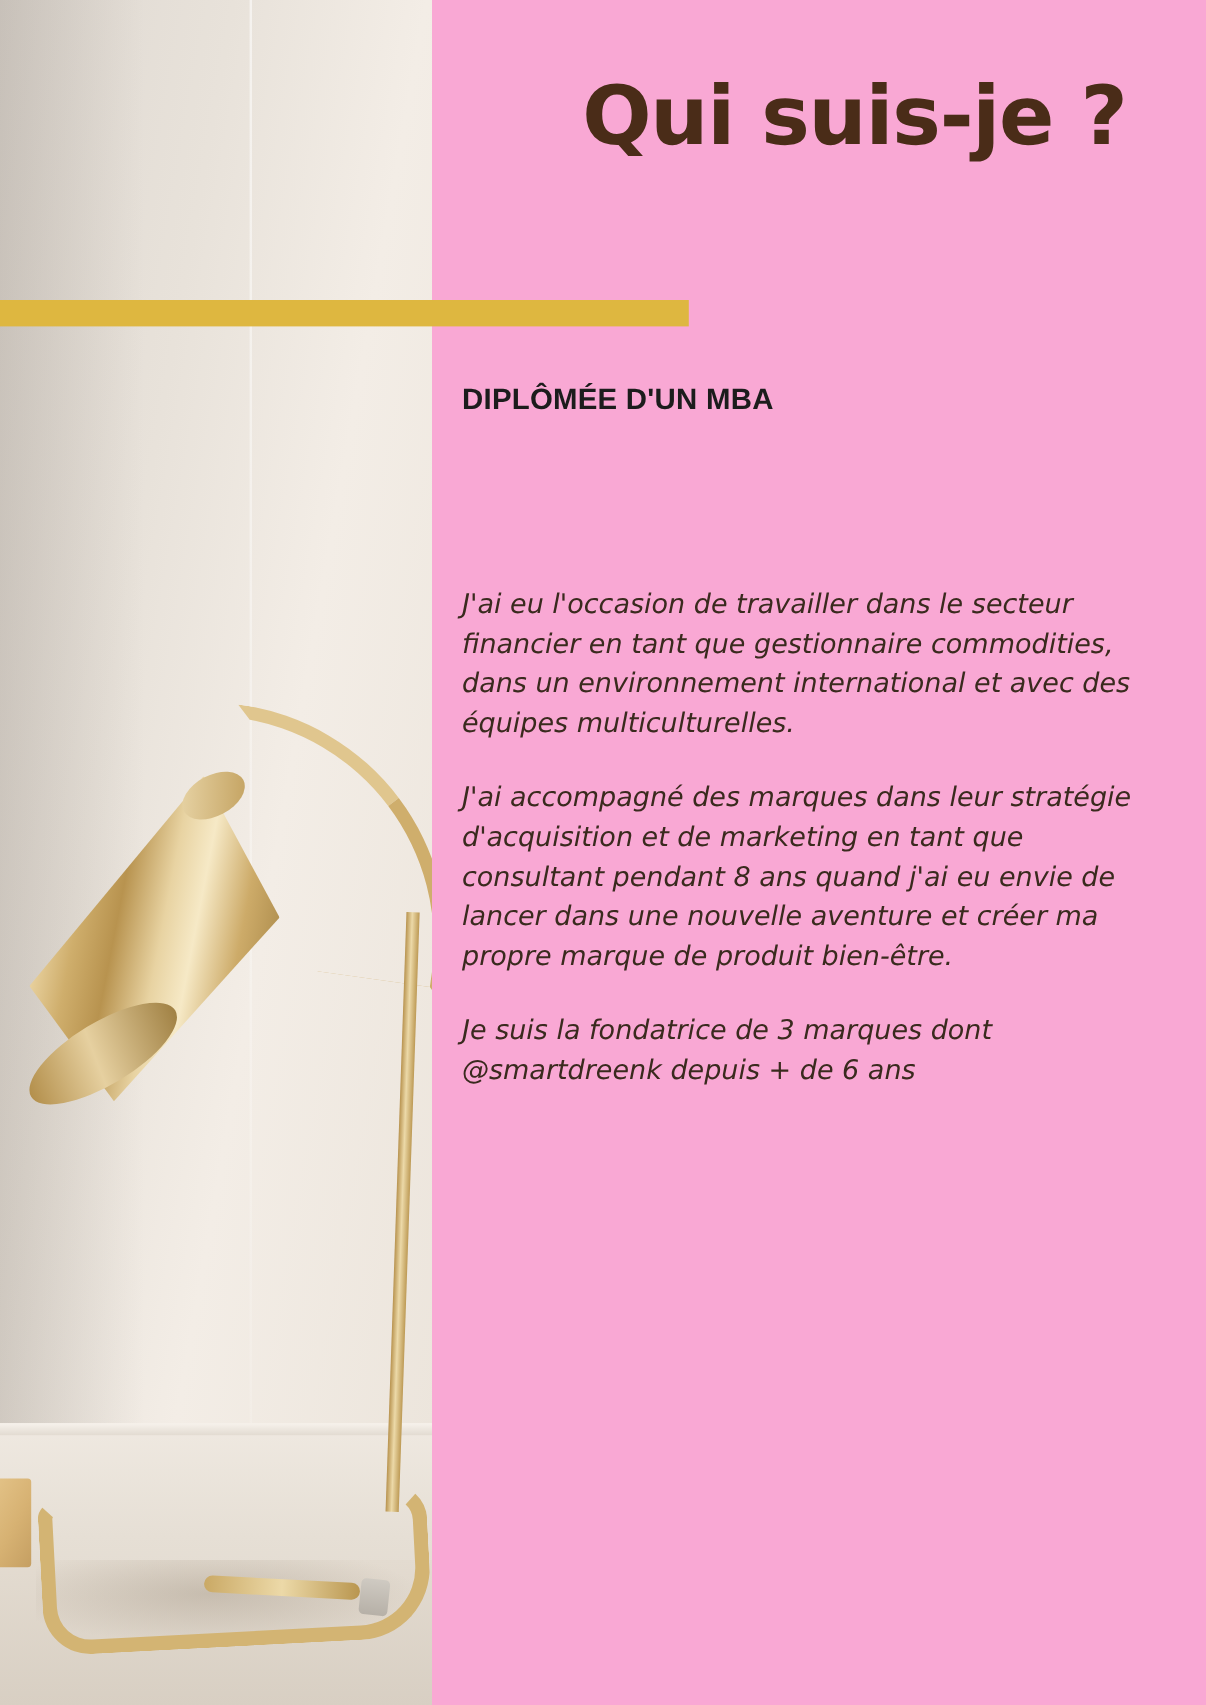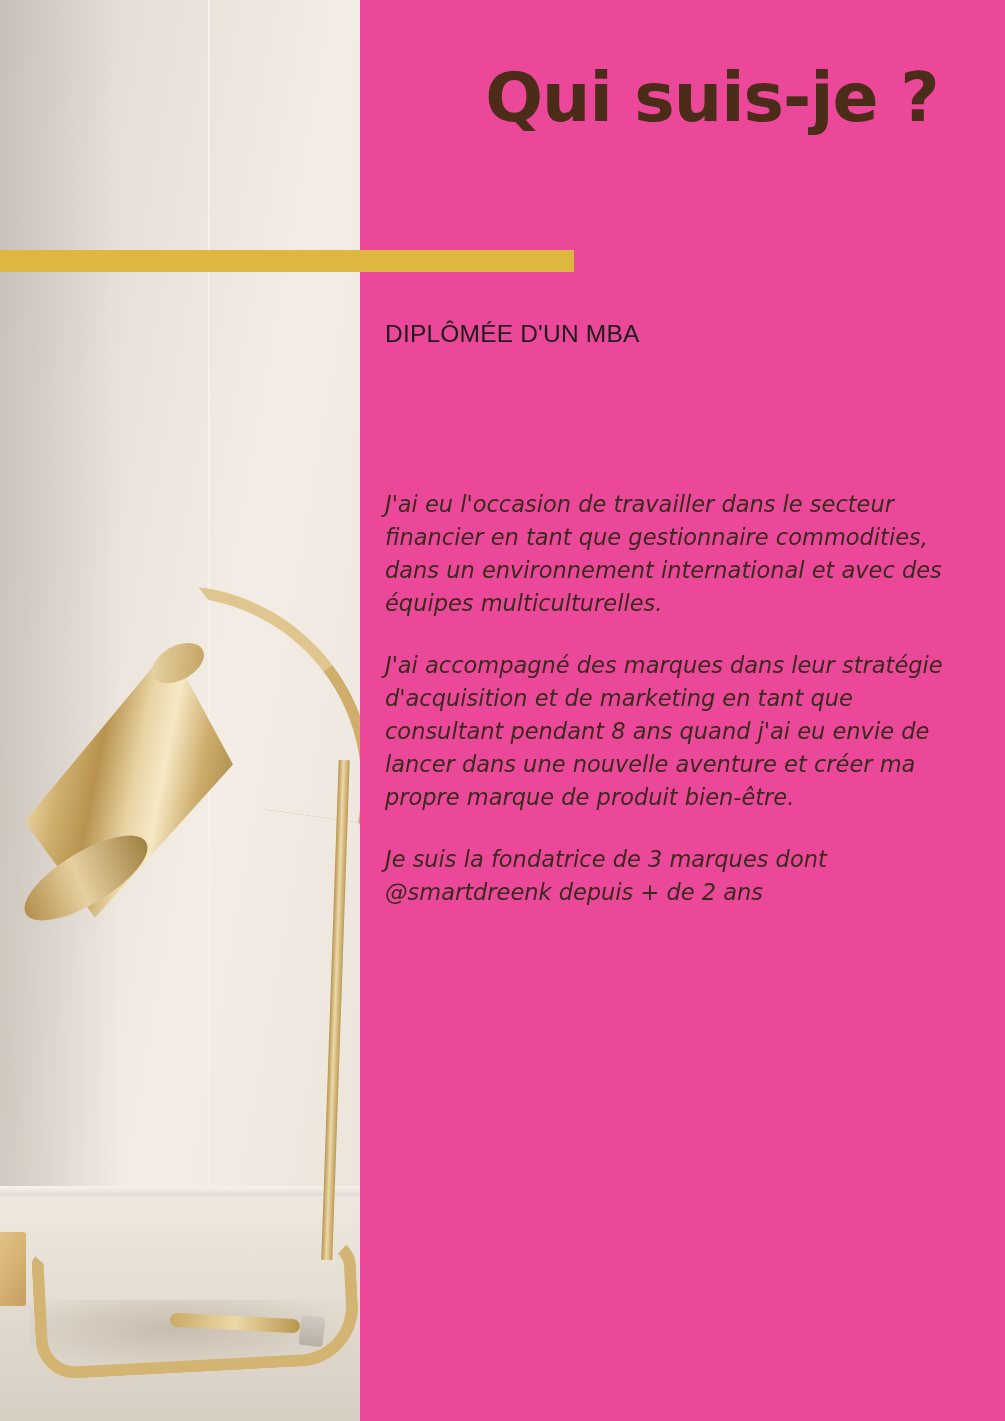--- a/index.html
+++ b/index.html
@@ -12,7 +12,7 @@
     width: 1005px;
     height: 1421px;
     overflow: hidden;
-    background: #ec4899;
+    background: #f9a8d4;
     font-family: "Liberation Sans", sans-serif;
   }
 

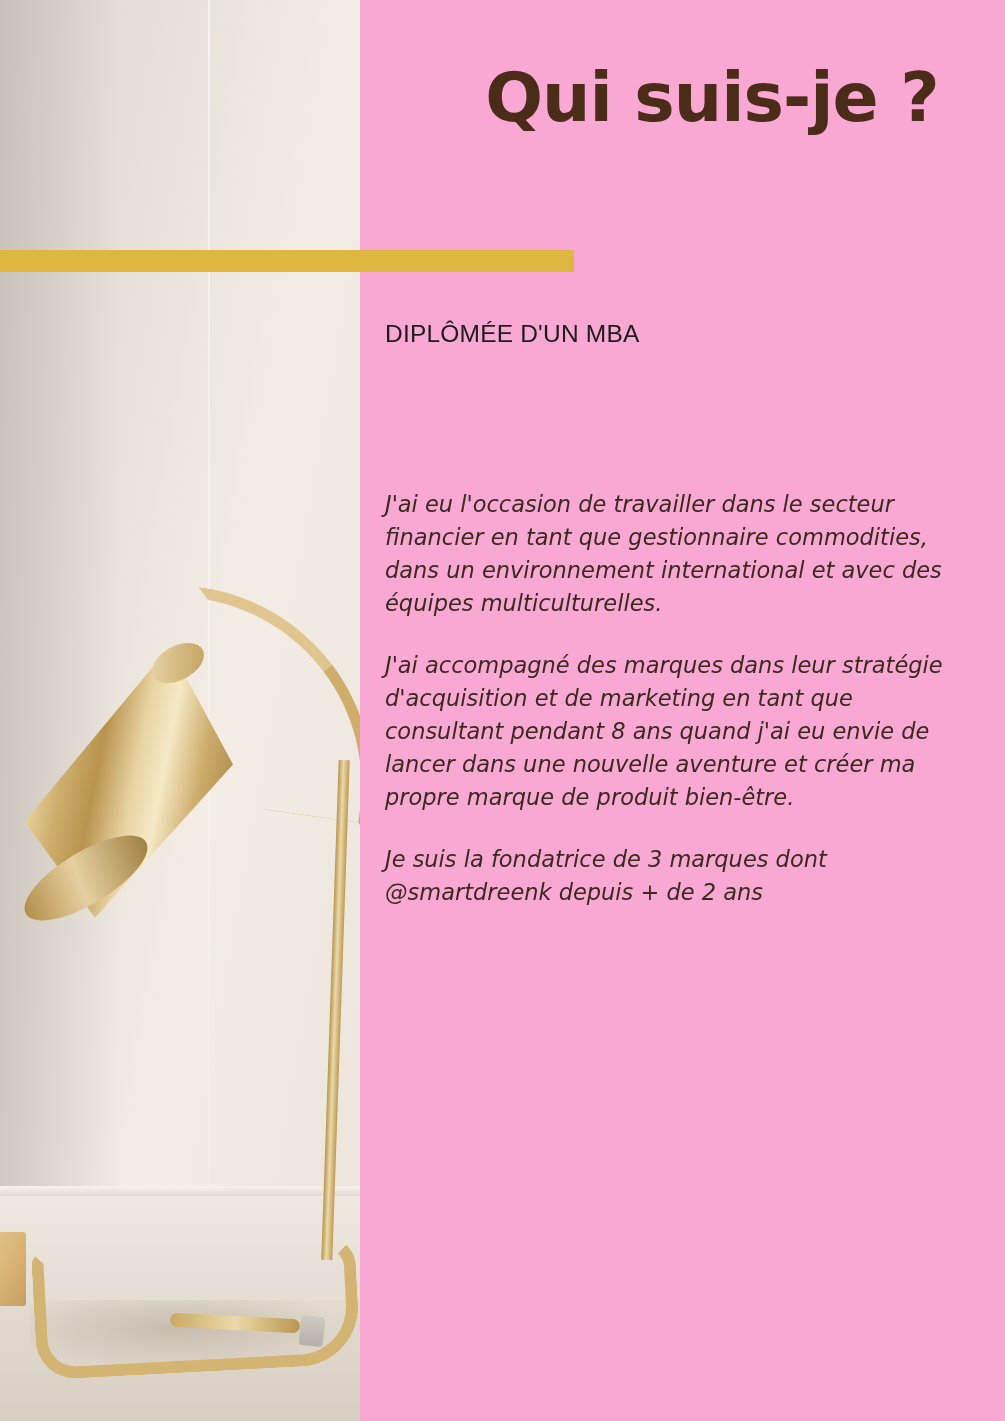--- a/index.html
+++ b/index.html
@@ -196,7 +196,7 @@
     top: 318px;
     width: 580px;
     font-family: "Liberation Sans", sans-serif;
-    font-weight: 400;
+    font-weight: 700;
     font-size: 24.5px;
     line-height: 31px;
     color: #1c1c1c;

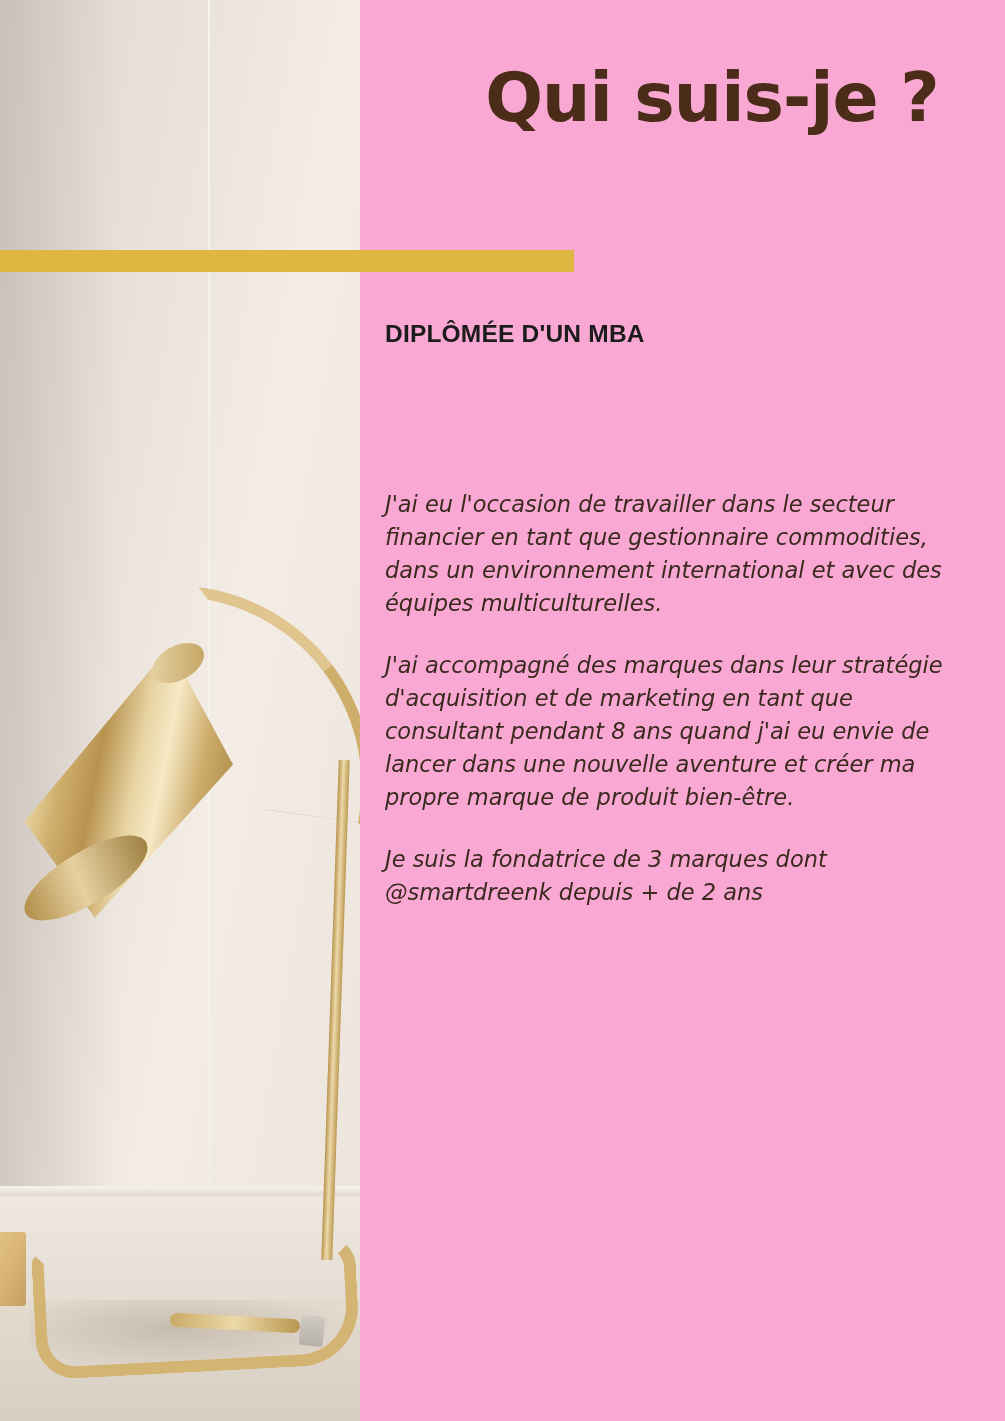--- a/index.html
+++ b/index.html
@@ -257,7 +257,7 @@
     <div class="body-copy">
       <p>J'ai eu l'occasion de travailler dans le secteur financier en tant que gestionnaire commodities, dans un environnement international et avec des équipes multiculturelles.</p>
       <p>J'ai accompagné des marques dans leur stratégie d'acquisition et de marketing en tant que consultant pendant 8 ans quand j'ai eu envie de lancer dans une nouvelle aventure et créer ma propre marque de produit bien-être.</p>
-      <p>Je suis la fondatrice de 3 marques dont @smartdreenk depuis + de 2 ans</p>
+      <p>Je suis la fondatrice de 3 marques dont @smartdreenk depuis + de 6 ans</p>
     </div>
 
   </div>

